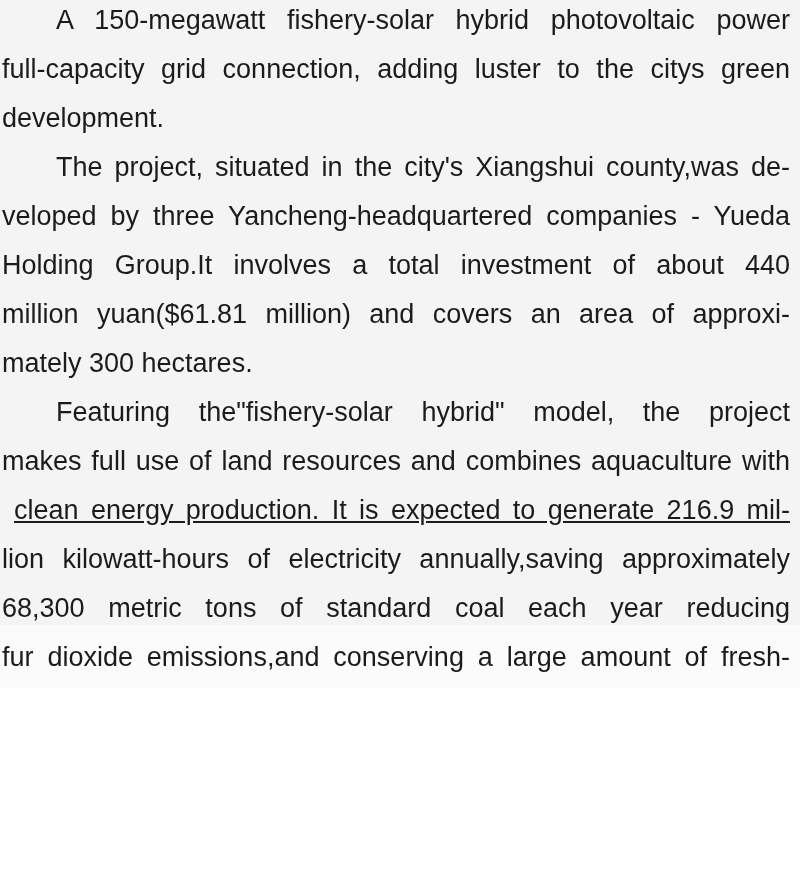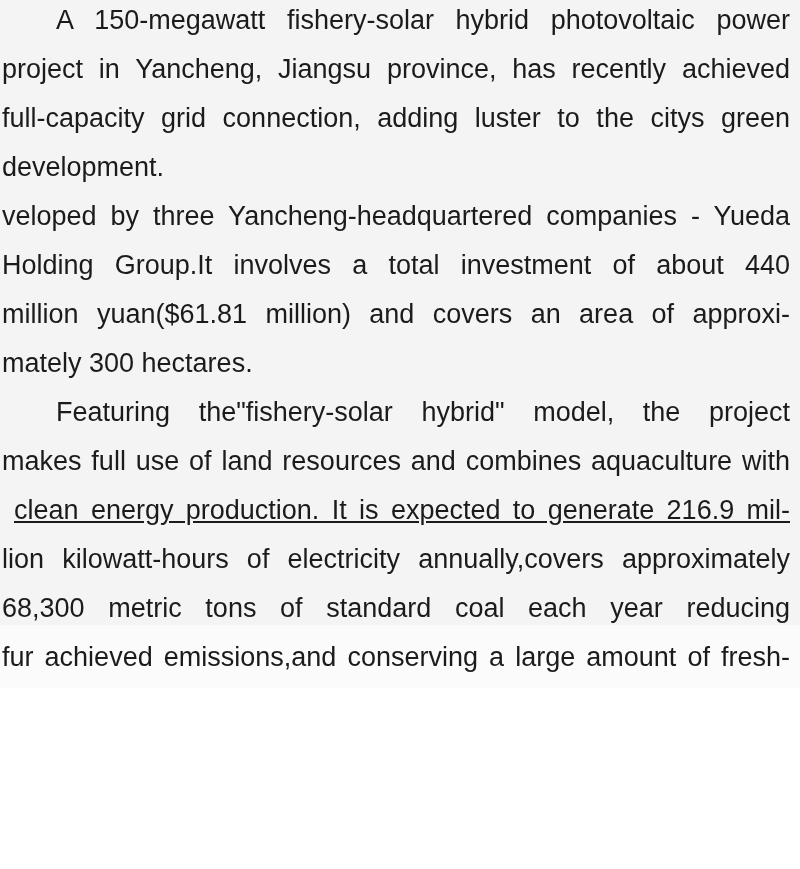--- a/index.html
+++ b/index.html
@@ -65,7 +65,6 @@
 
     <div class="para">
       <div class="ln first">A 150-megawatt fishery-solar hybrid photovoltaic power</div>
-      <div class="ln">project in Yancheng, Jiangsu province, has recently achieved</div>
       <div class="ln">full-capacity grid connection, adding luster to the citys green</div>
       <div class="ln last">development.</div>
     </div>

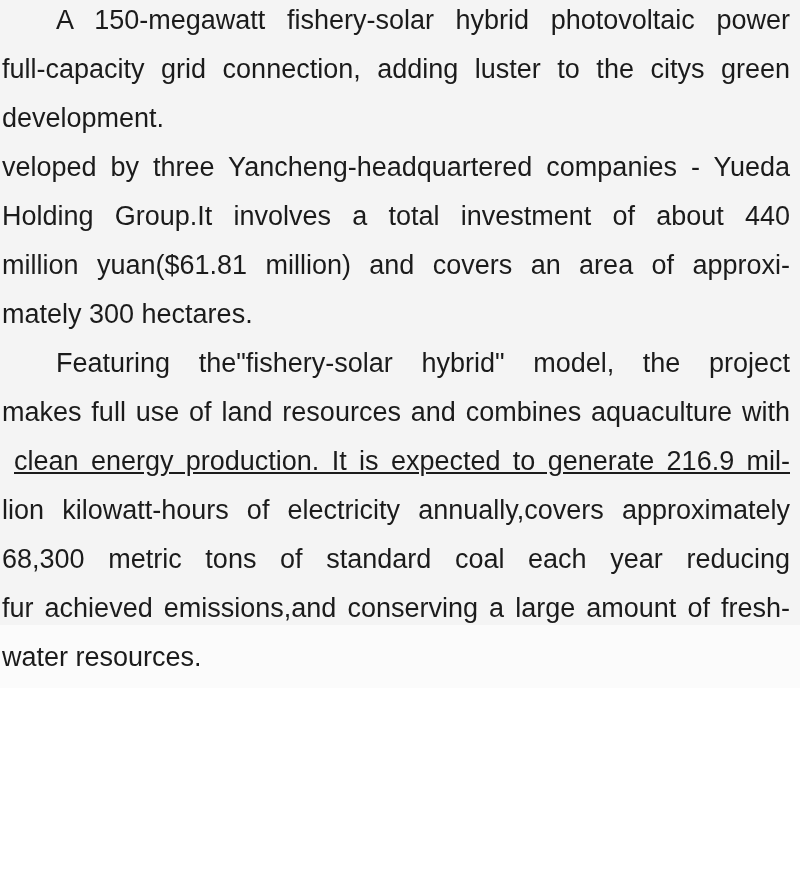--- a/index.html
+++ b/index.html
@@ -70,6 +70,7 @@
     </div>
 
     <div class="para">
+      <div class="ln first">The project, situated in the city's Xiangshui county,was de-</div>
       <div class="ln">veloped by three Yancheng-headquartered companies - Yueda</div>
       <div class="ln">Holding Group.It involves a total investment of about 440</div>
       <div class="ln">million yuan($61.81 million) and covers an area of approxi-</div>

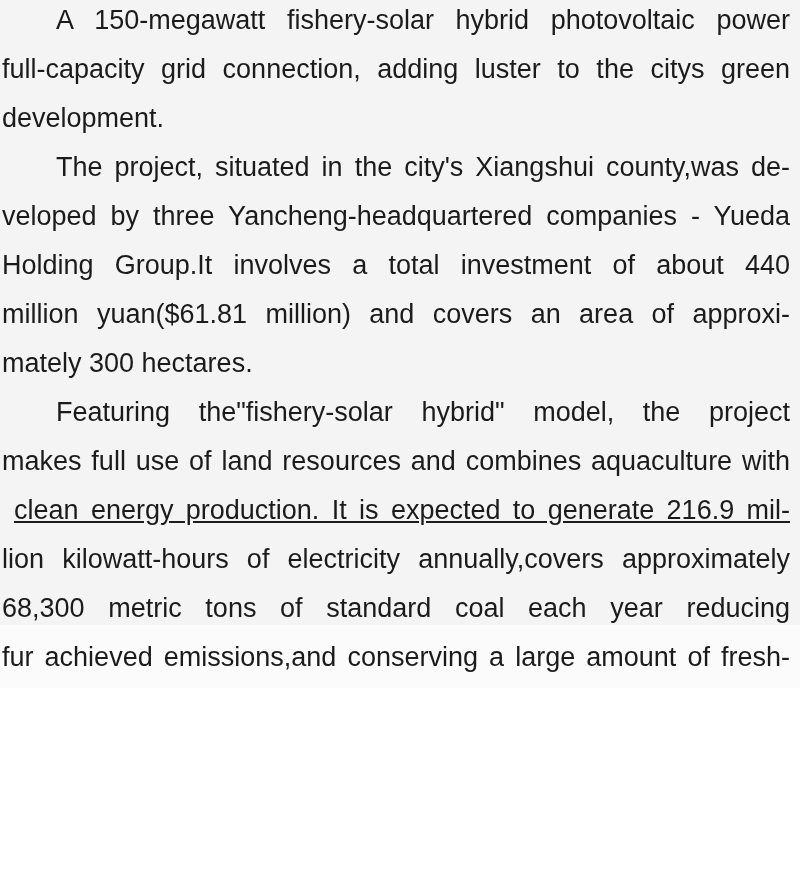--- a/index.html
+++ b/index.html
@@ -81,7 +81,7 @@
       <div class="ln first">Featuring the"fishery-solar hybrid" model, the project</div>
       <div class="ln">makes full use of land resources and combines aquaculture with</div>
       <div class="ln sp">clean energy production. It is expected to generate 216.9 mil-</div>
-      <div class="ln">lion kilowatt-hours of electricity annually,covers approximately</div>
+      <div class="ln">lion kilowatt-hours of electricity annually,saving approximately</div>
       <div class="ln">68,300 metric tons of standard coal each year reducing</div>
       <div class="ln">fur achieved emissions,and conserving a large amount of fresh-</div>
       <div class="ln last">water resources.</div>

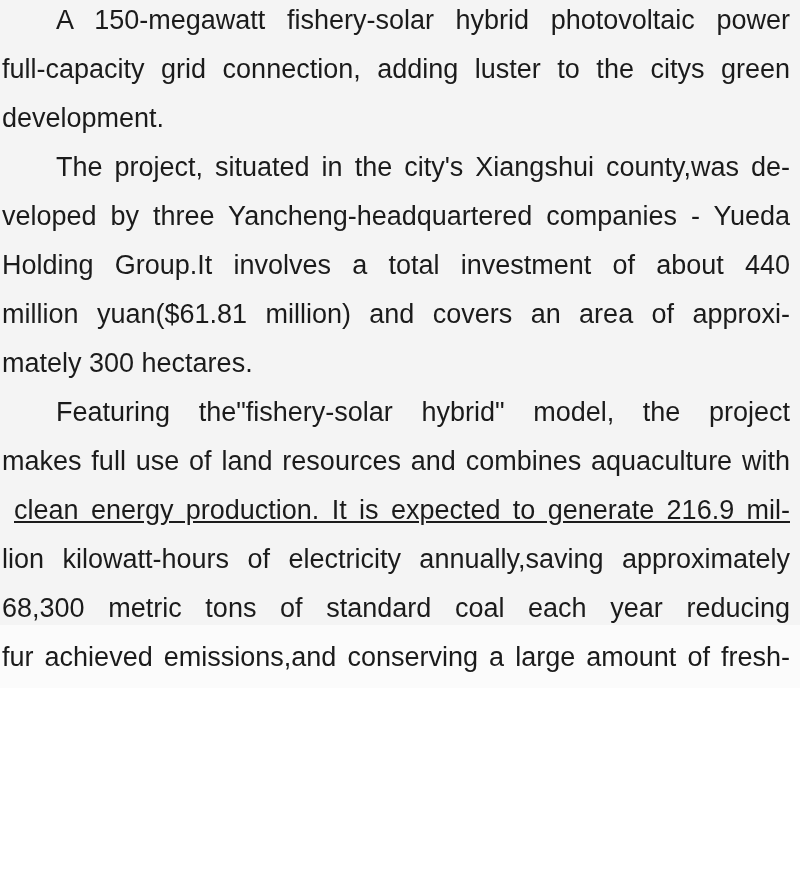--- a/index.html
+++ b/index.html
@@ -83,7 +83,7 @@
       <div class="ln sp">clean energy production. It is expected to generate 216.9 mil-</div>
       <div class="ln">lion kilowatt-hours of electricity annually,saving approximately</div>
       <div class="ln">68,300 metric tons of standard coal each year reducing</div>
-      <div class="ln">fur achieved emissions,and conserving a large amount of fresh-</div>
+      <div class="ln">fur dioxide emissions,and conserving a large amount of fresh-</div>
       <div class="ln last">water resources.</div>
     </div>
 

